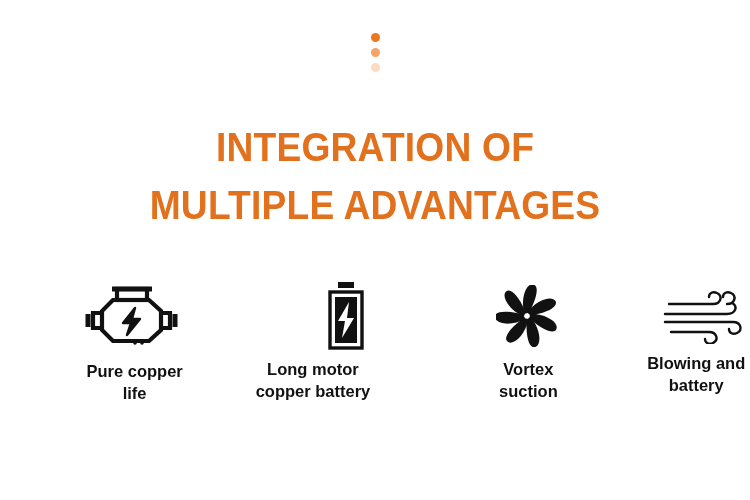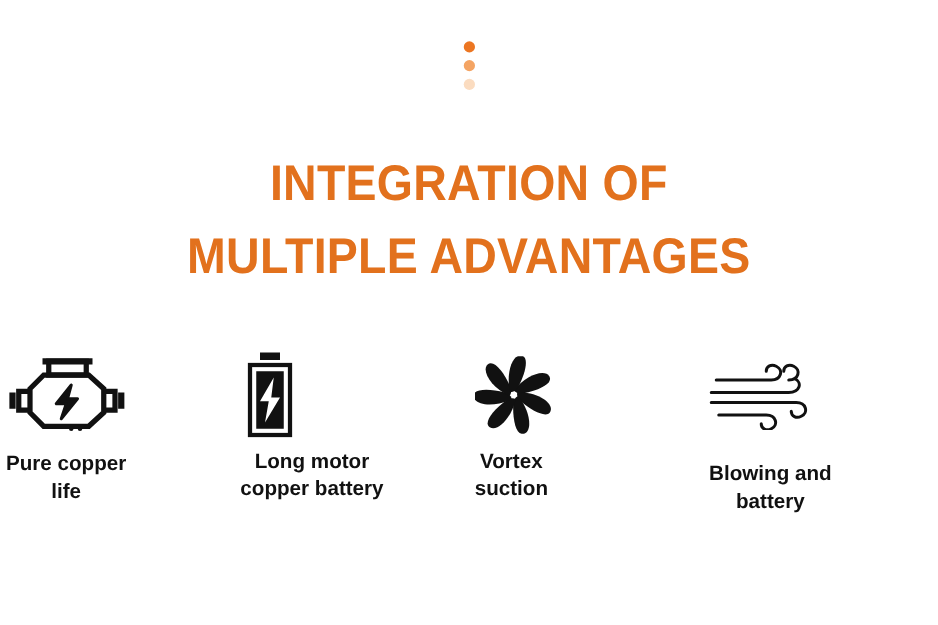--- a/index.html
+++ b/index.html
@@ -77,7 +77,7 @@
     width: 178px;
     display: flex;
     flex-direction: column;
-    align-items: flex-start;
+    align-items: flex-end;
   }
   .feature-icon {
     height: 72px;

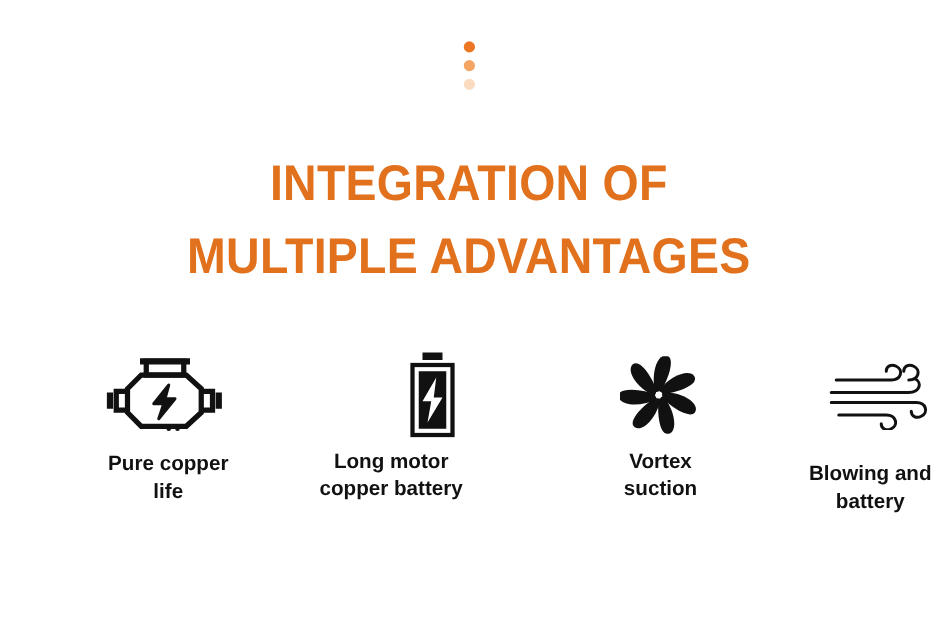--- a/index.html
+++ b/index.html
@@ -96,7 +96,7 @@
   }
   .feature-2 .feature-label,
   .feature-3 .feature-label { margin-top: 6px; }
-  .feature-4 .feature-label { margin-top: 16px; }
+  .feature-4 .feature-label { margin-top: 0; }
 
   svg { display: block; }
 </style>

